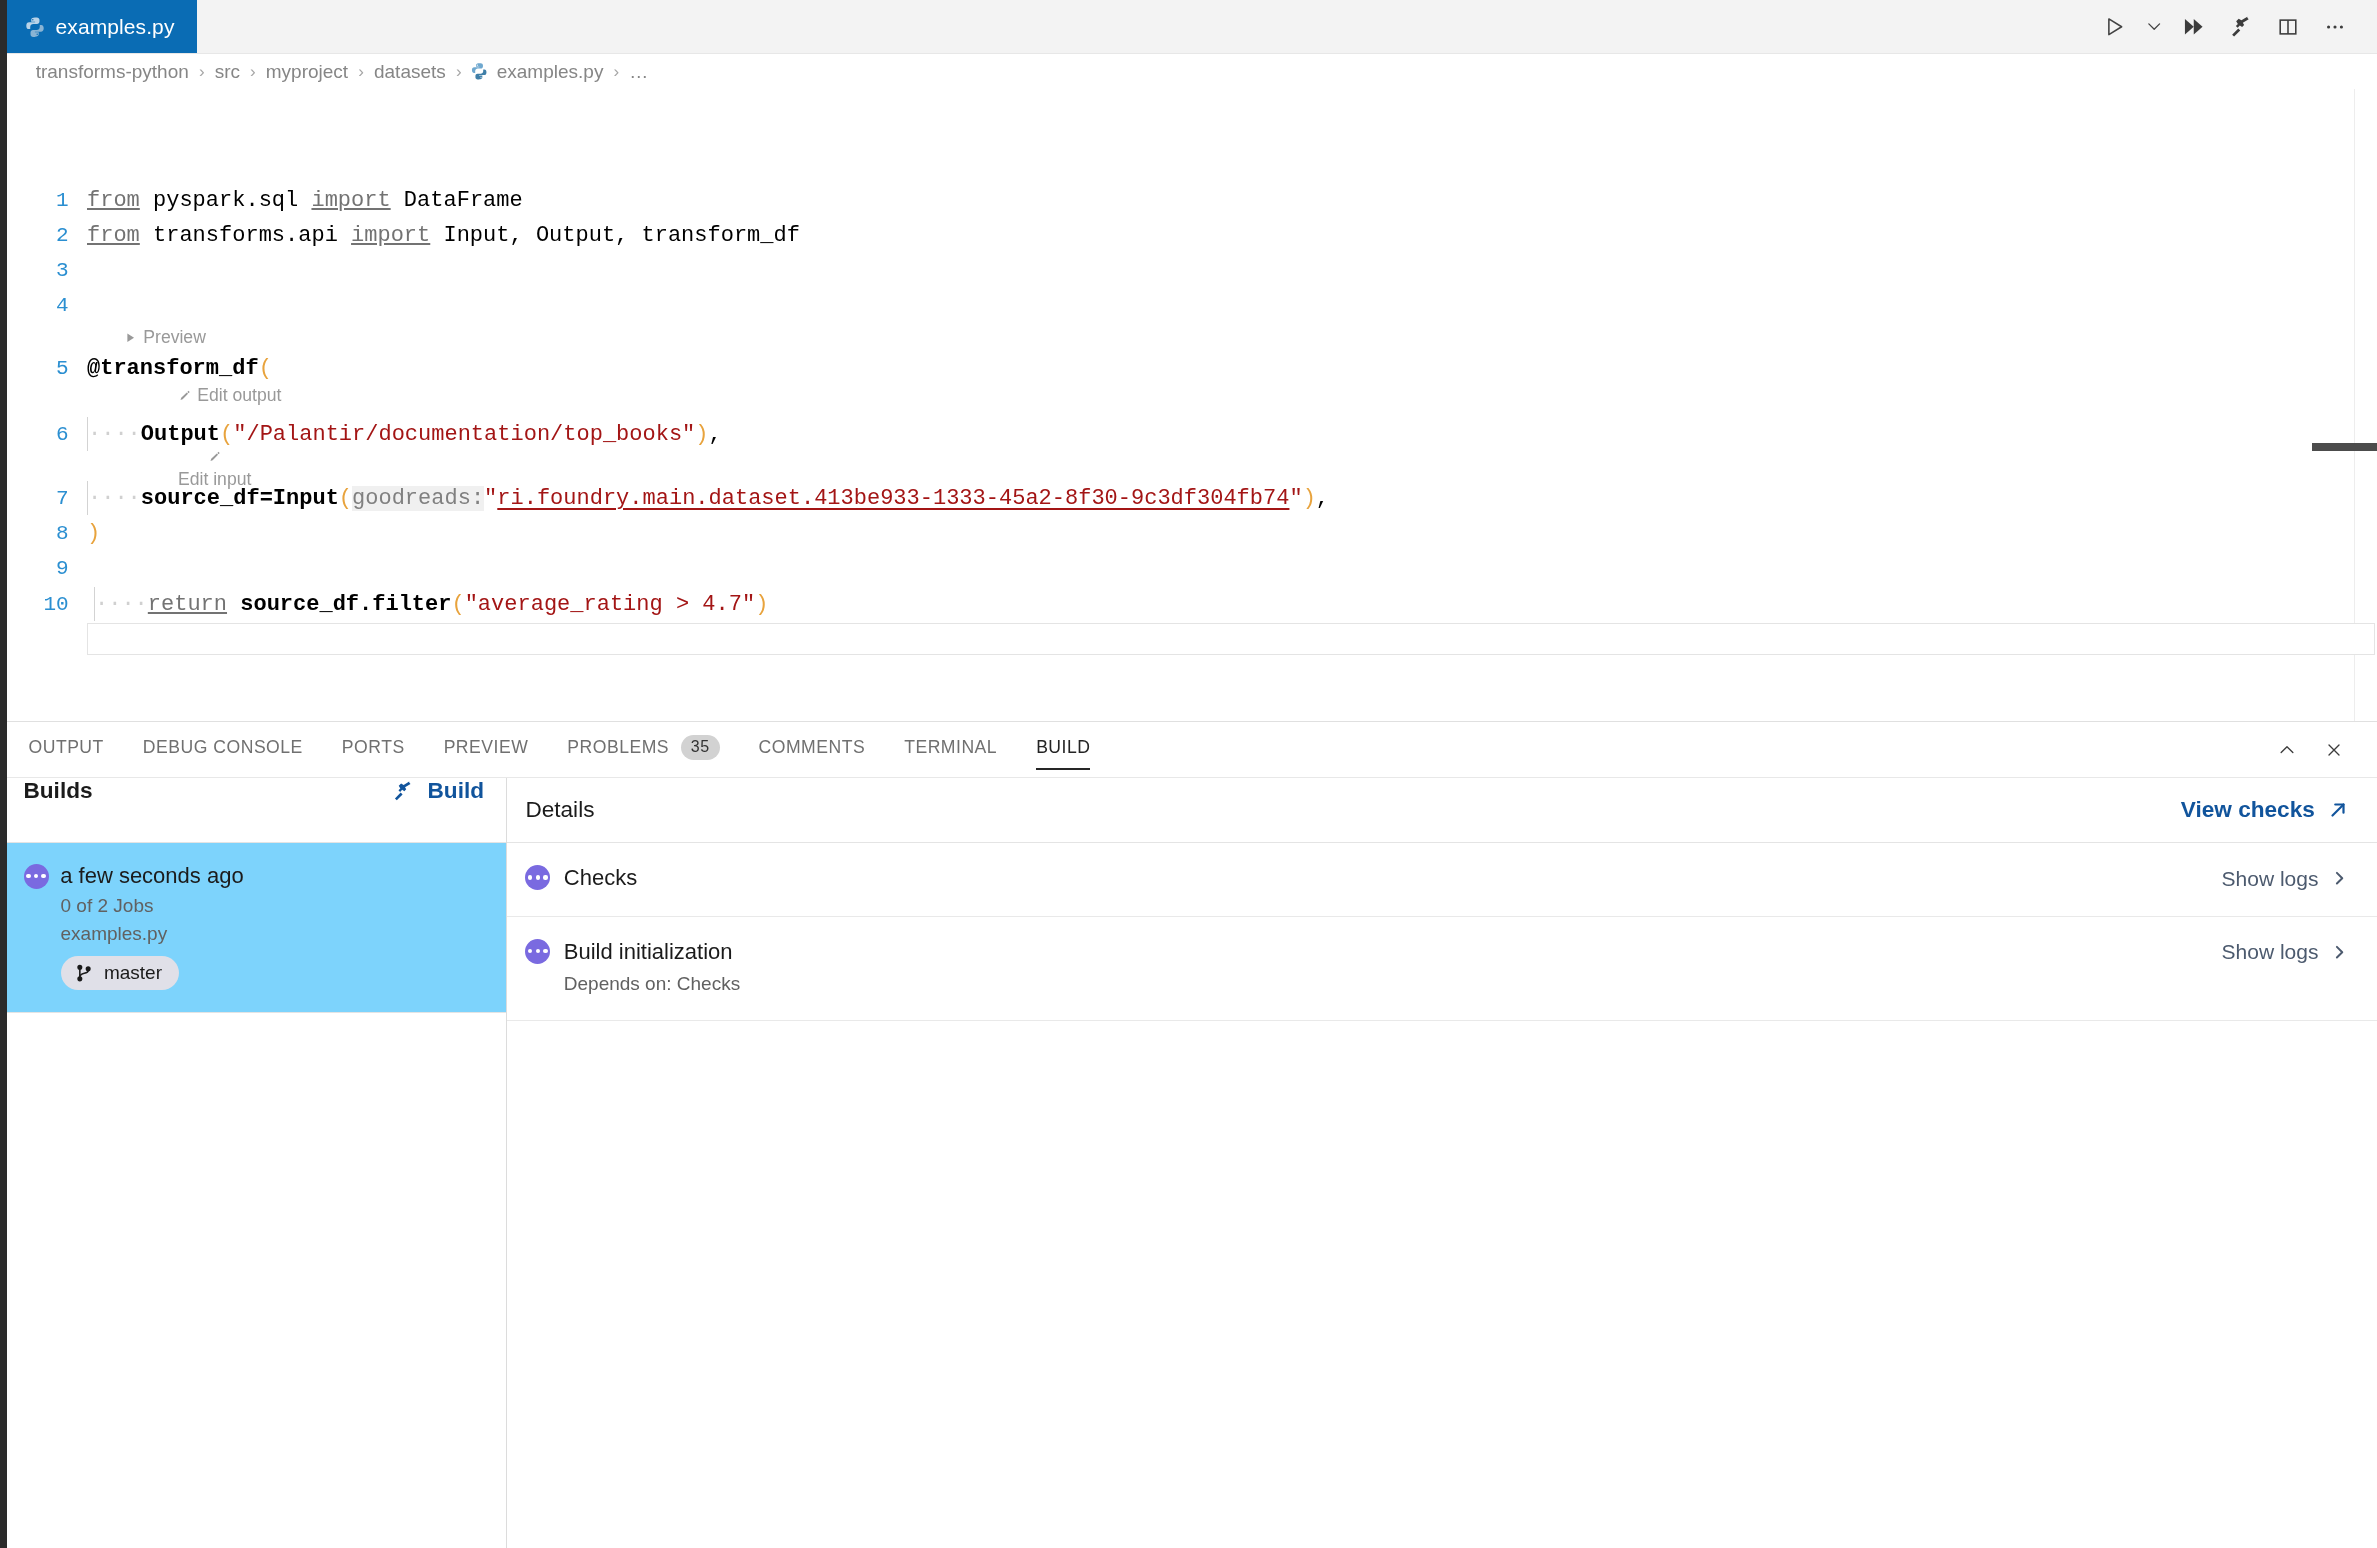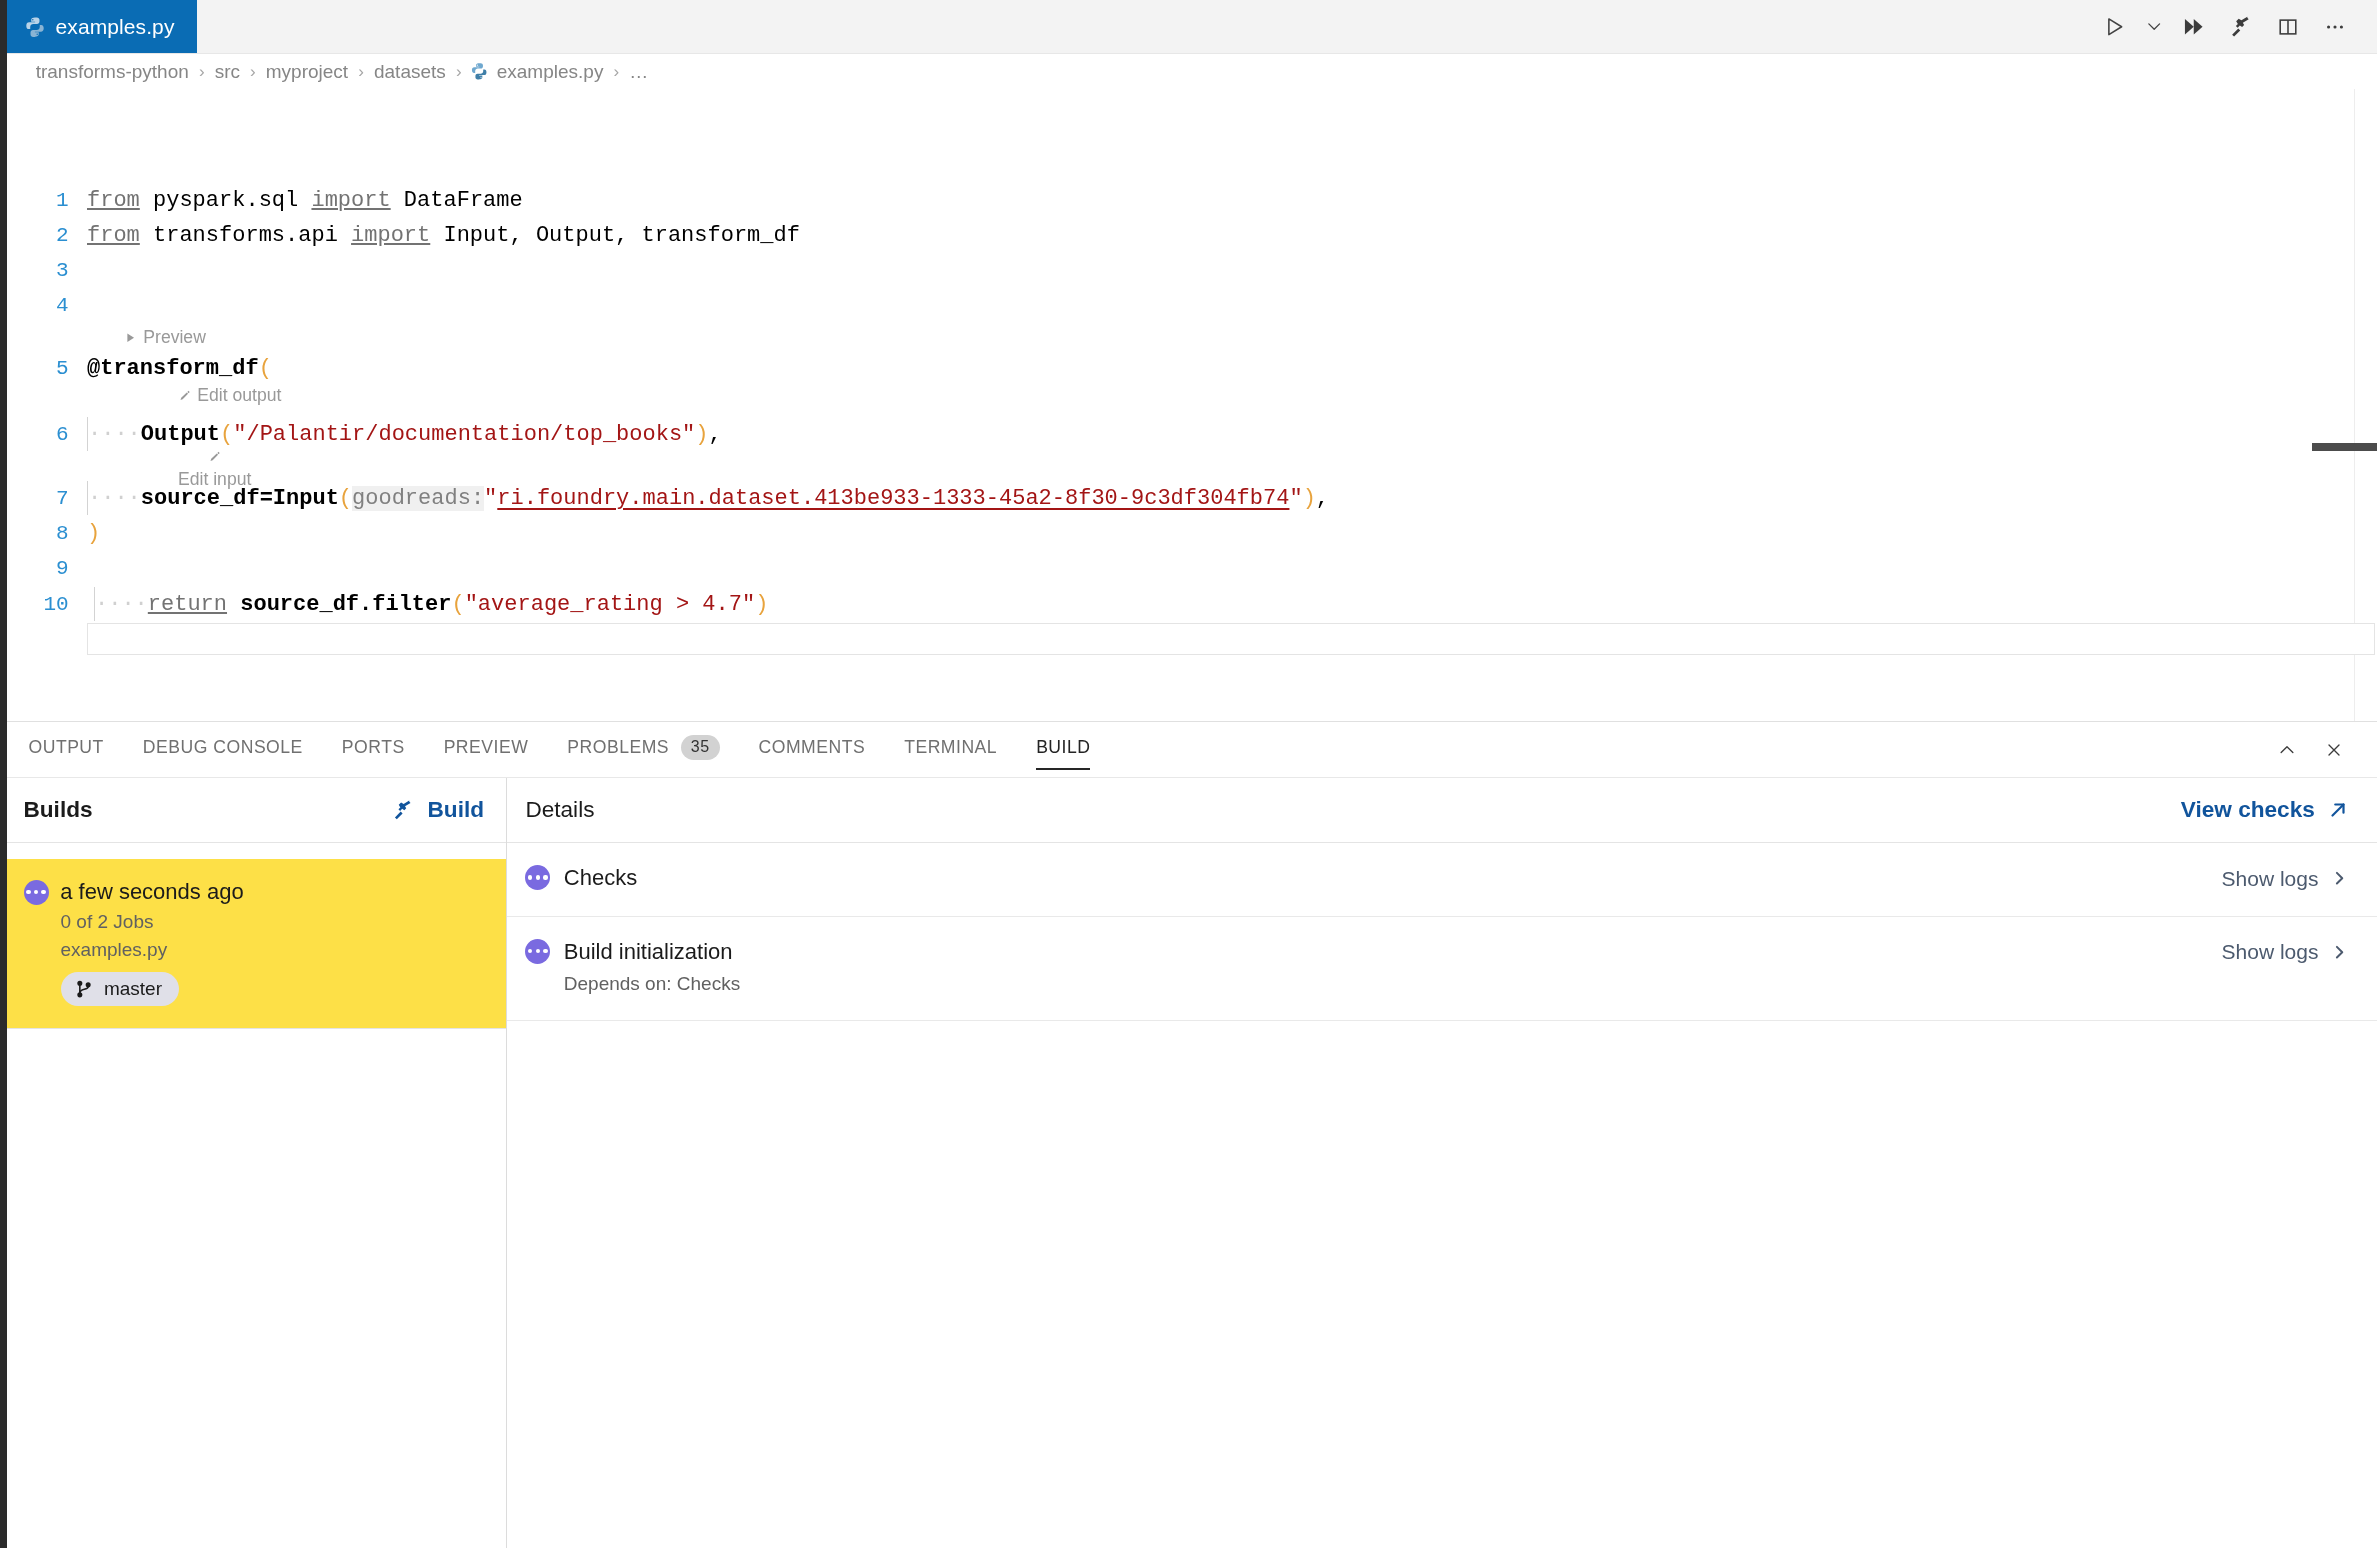--- a/index.html
+++ b/index.html
@@ -65,7 +65,7 @@
 
   .panel-body{flex:1 1 auto;display:flex;min-height:0;border-top:0.8px solid #e8e8e8;}
   .builds-col{width:506px;flex:0 0 506px;border-right:0.8px solid #dcdcdc;display:flex;flex-direction:column;background:#fff;}
-  .builds-head{height:65px;display:flex;align-items:center;justify-content:space-between;padding:0 22px 0 23.5px;border-bottom:0.8px solid #e4e4e4;box-sizing:border-box;gap:12px;}
+  .builds-head{height:65px;display:flex;align-items:flex-start;justify-content:space-between;padding:0 22px 0 23.5px;border-bottom:0.8px solid #e4e4e4;box-sizing:border-box;gap:12px;}
   .builds-title{font-size:22.6px;font-weight:bold;color:#1b1b1b;}
   .build-btn{display:flex;align-items:center;gap:11.7px;color:#11549c;font-size:22.6px;font-weight:bold;}
   .build-item{background:#fde047;padding:20px 23.5px 22px 23.5px;border-bottom:0.8px solid #e4e4e4;margin-top:16px;}

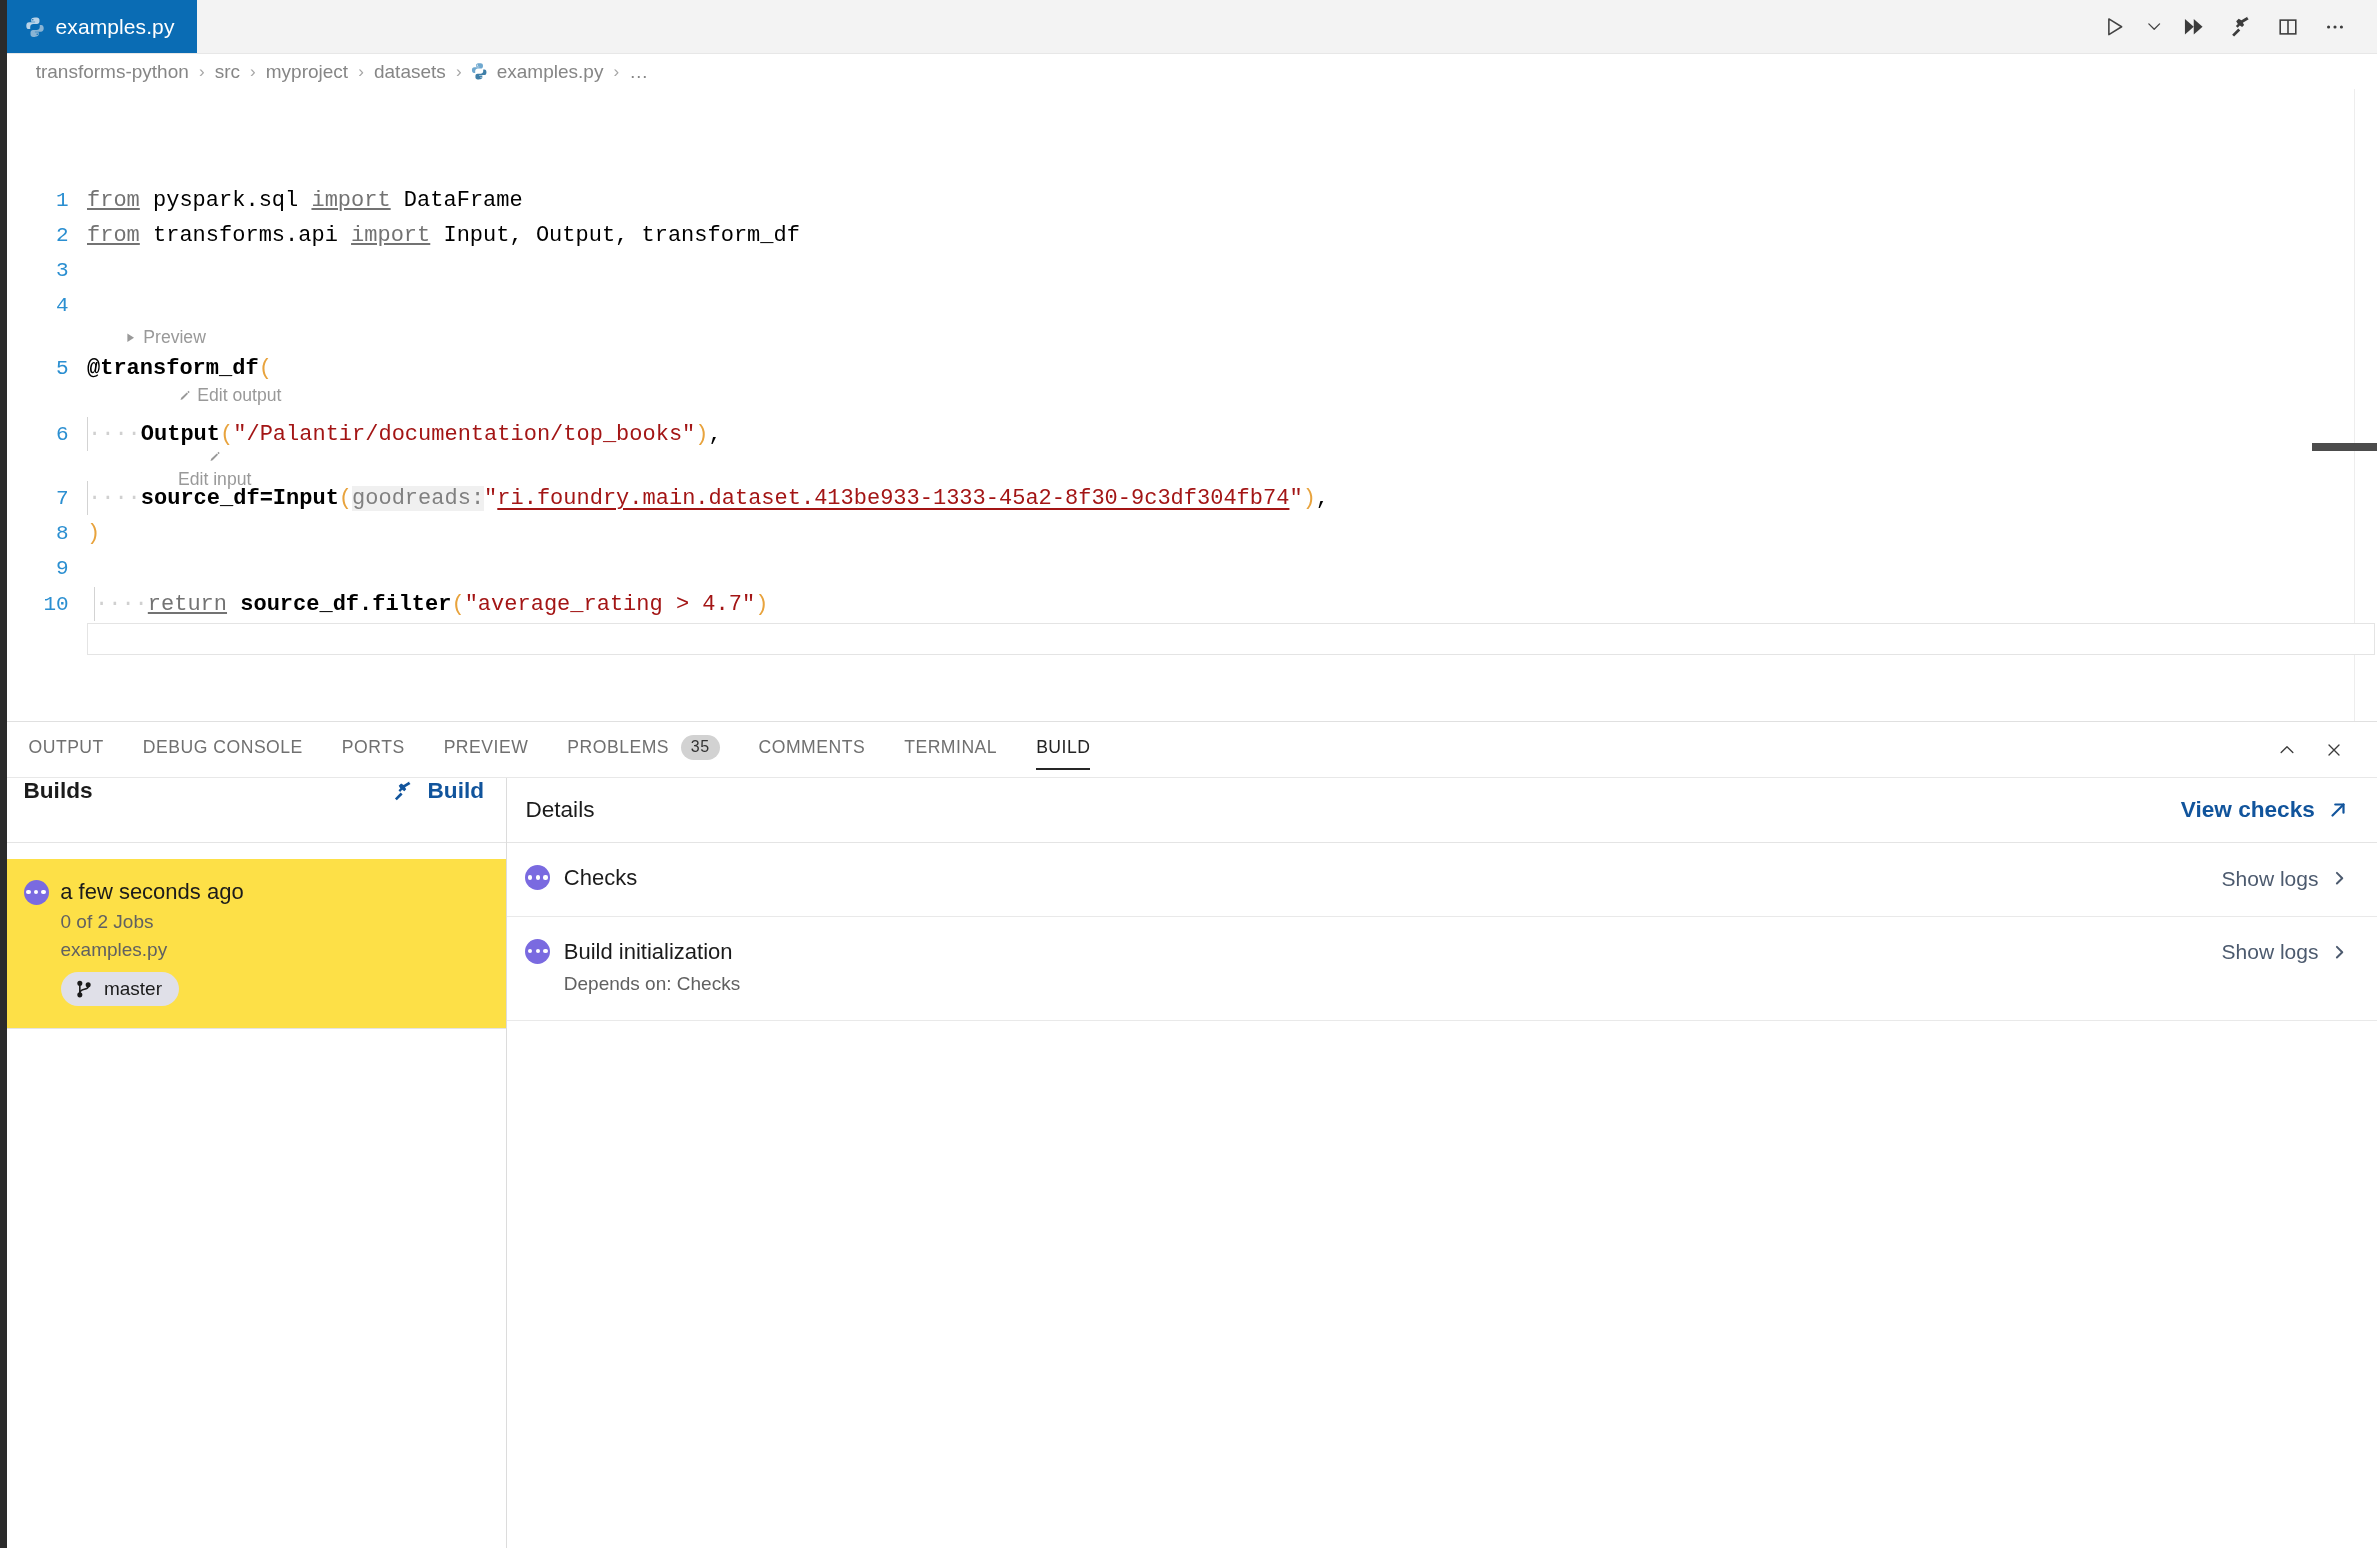--- a/index.html
+++ b/index.html
@@ -68,7 +68,7 @@
   .builds-head{height:65px;display:flex;align-items:flex-start;justify-content:space-between;padding:0 22px 0 23.5px;border-bottom:0.8px solid #e4e4e4;box-sizing:border-box;gap:12px;}
   .builds-title{font-size:22.6px;font-weight:bold;color:#1b1b1b;}
   .build-btn{display:flex;align-items:center;gap:11.7px;color:#11549c;font-size:22.6px;font-weight:bold;}
-  .build-item{background:#fde047;padding:20px 23.5px 22px 23.5px;border-bottom:0.8px solid #e4e4e4;margin-top:16px;}
+  .build-item{background:#7dd3fc;padding:20px 23.5px 22px 23.5px;border-bottom:0.8px solid #e4e4e4;}
   .bi-row1{display:flex;align-items:center;gap:11.7px;}
   .status-dot{width:25px;height:25px;border-radius:50%;background:#7a6ae0;display:inline-flex;align-items:center;justify-content:center;gap:3.4px;flex:0 0 25px;}
   .status-dot i{width:4.2px;height:4.2px;border-radius:50%;background:#fff;display:block;}

